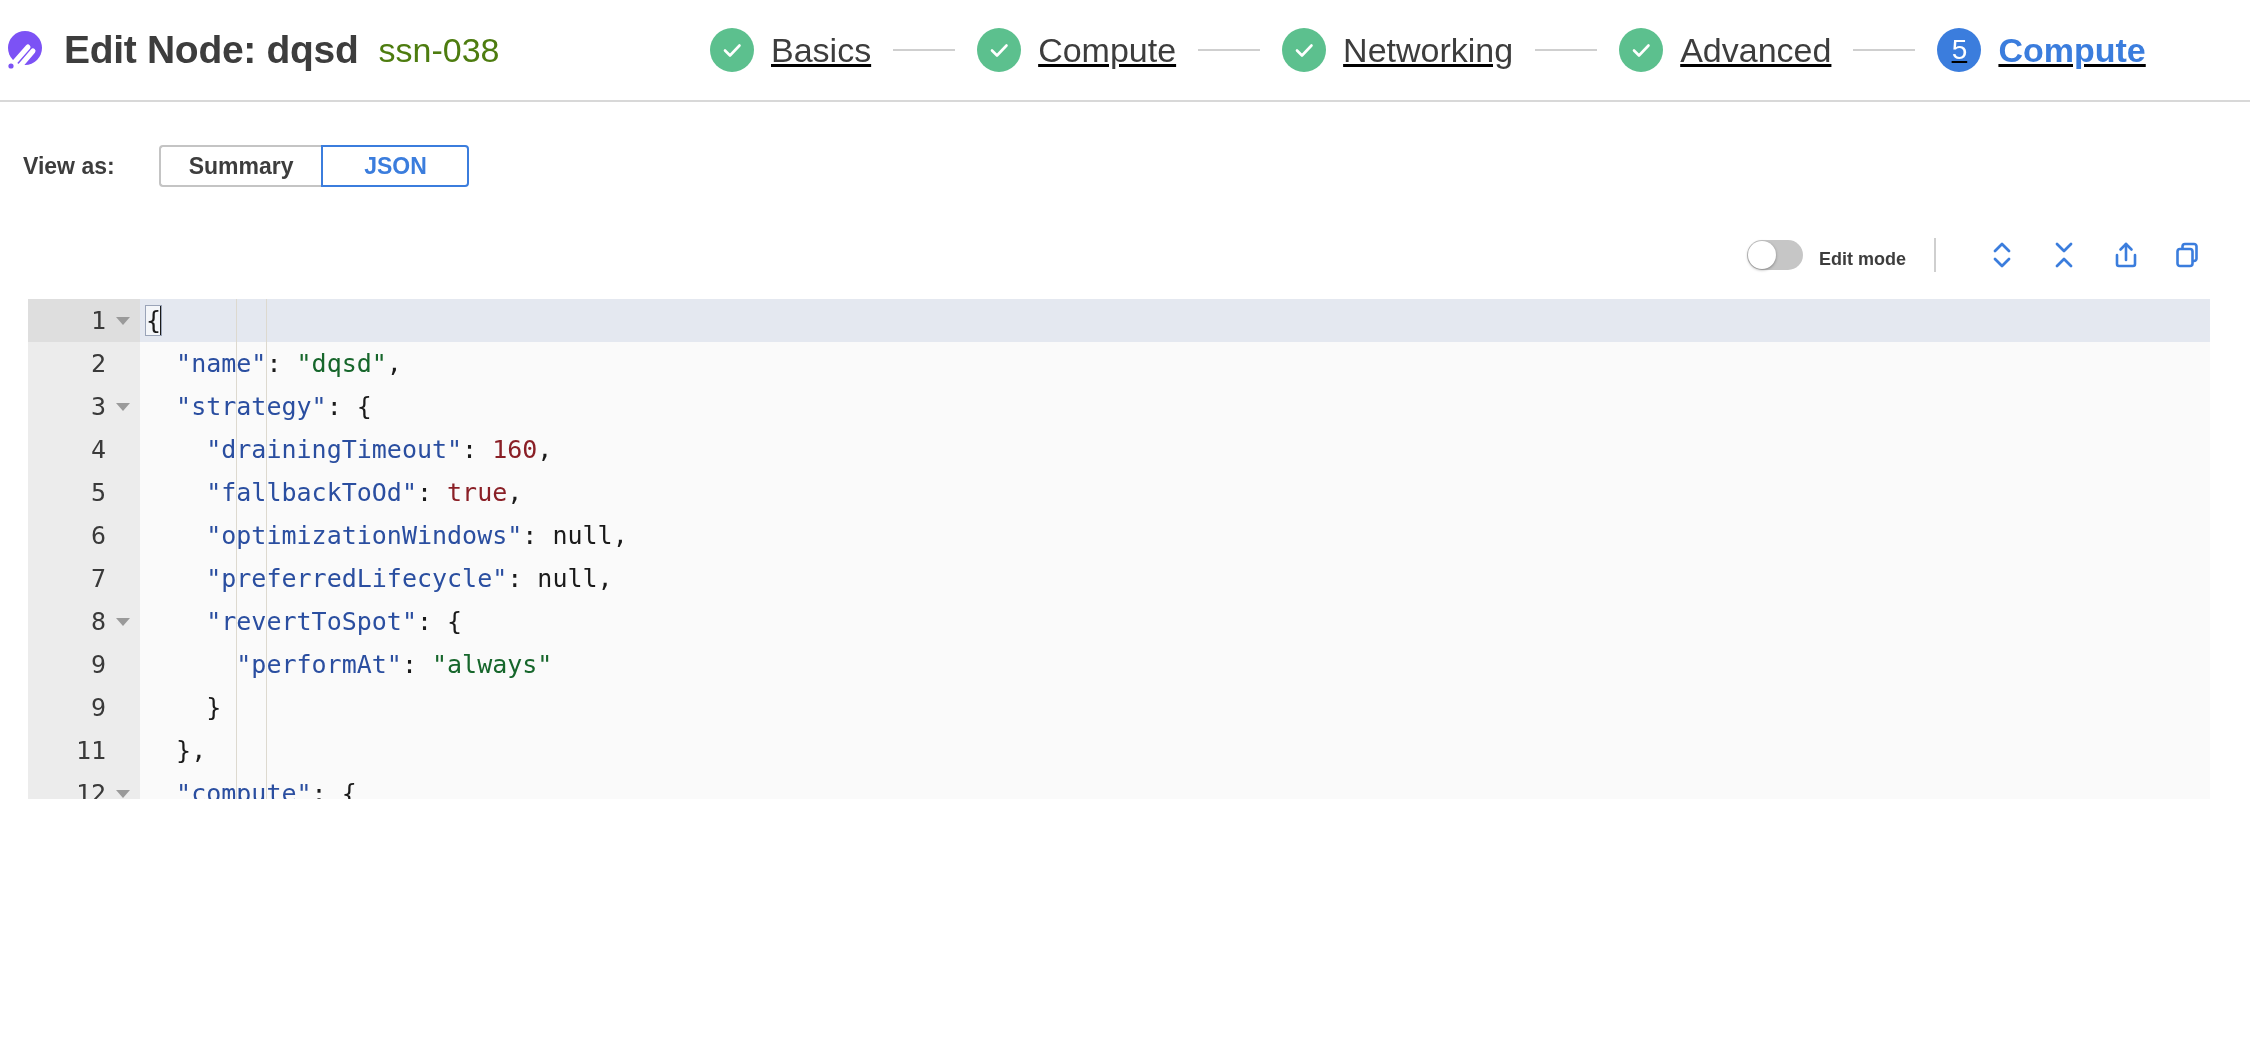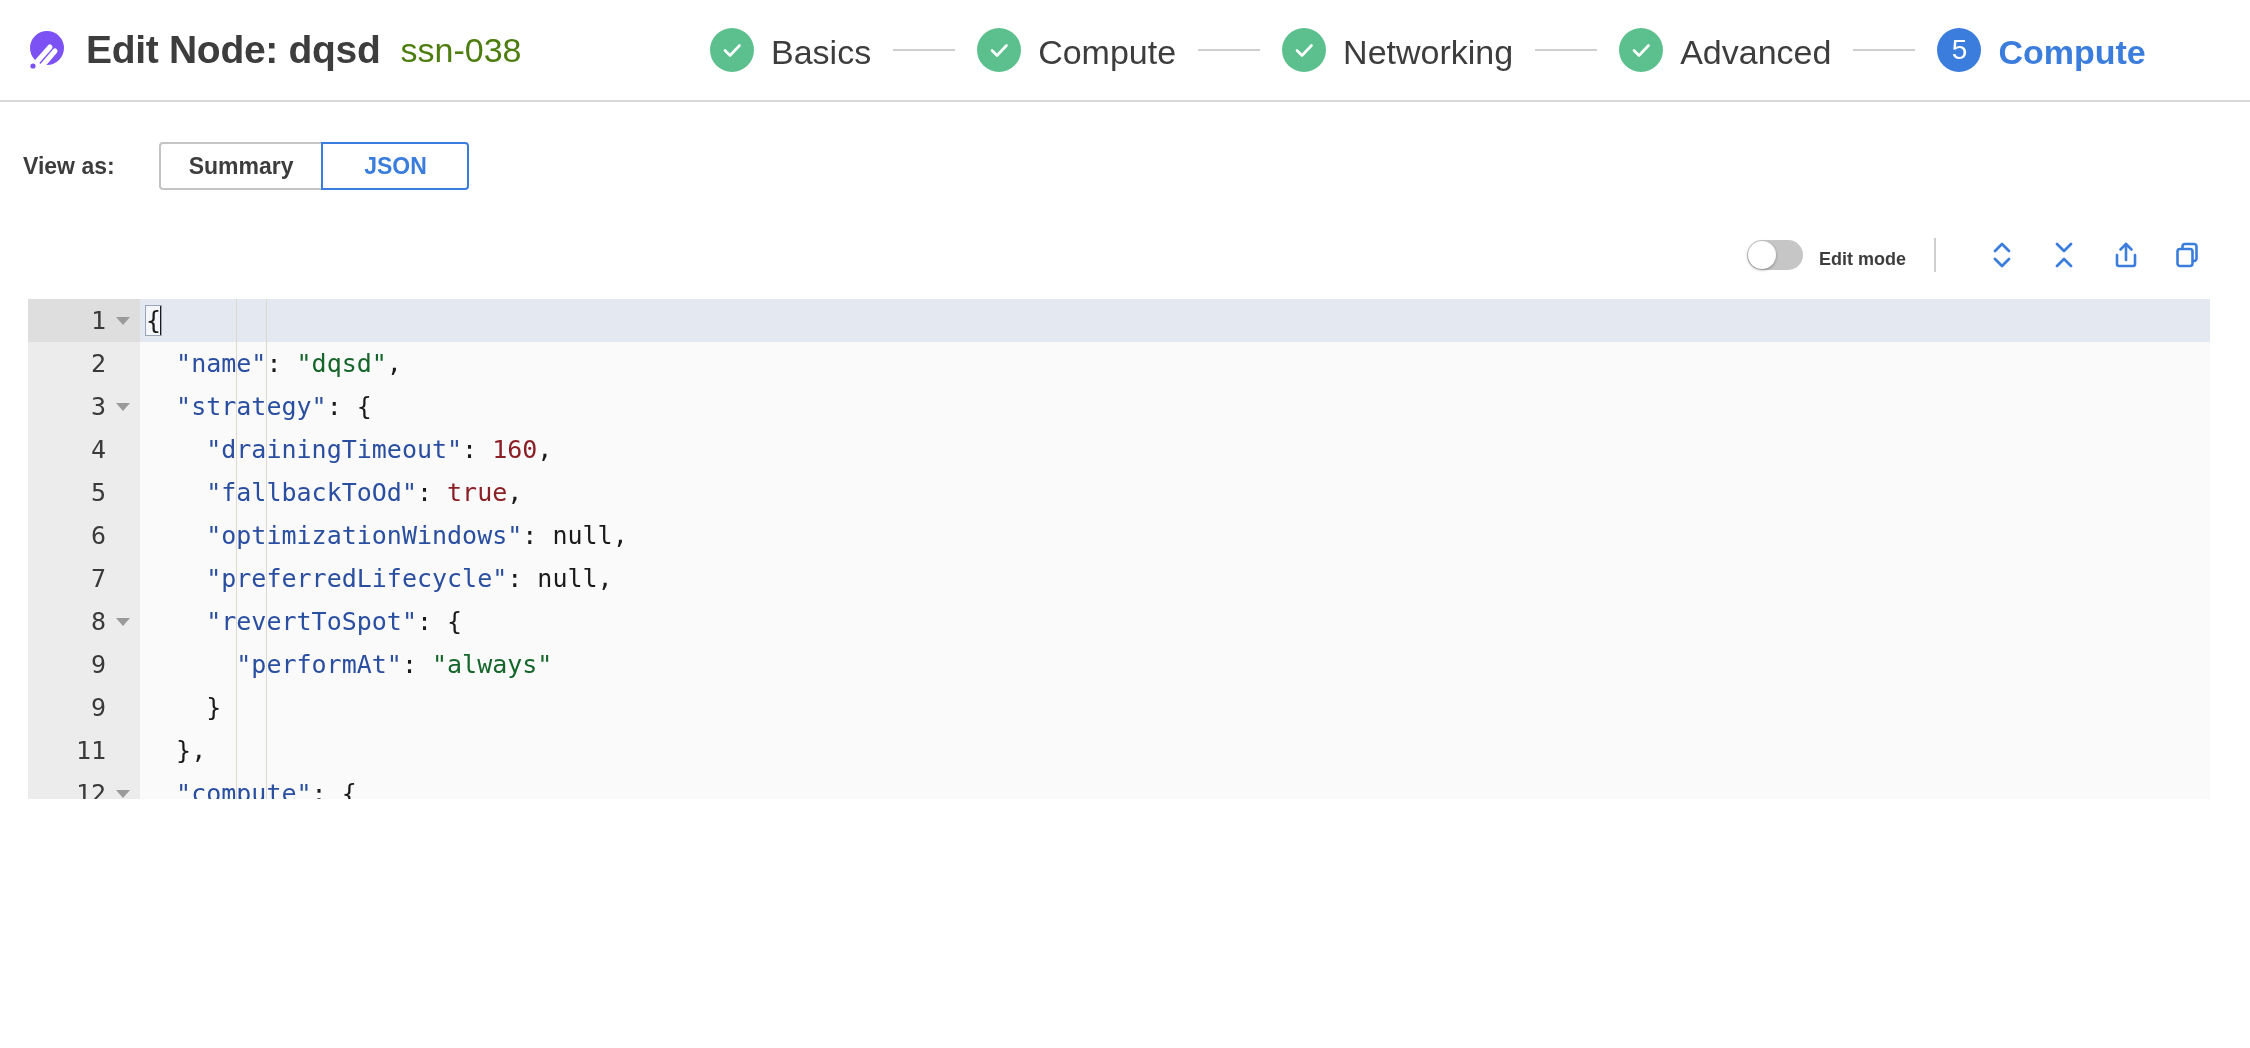--- a/index.html
+++ b/index.html
@@ -25,7 +25,6 @@
   .brand {
     display: flex;
     align-items: center;
-    padding-left: 22px;
     flex: 0 0 auto;
     white-space: nowrap;
     overflow: hidden;

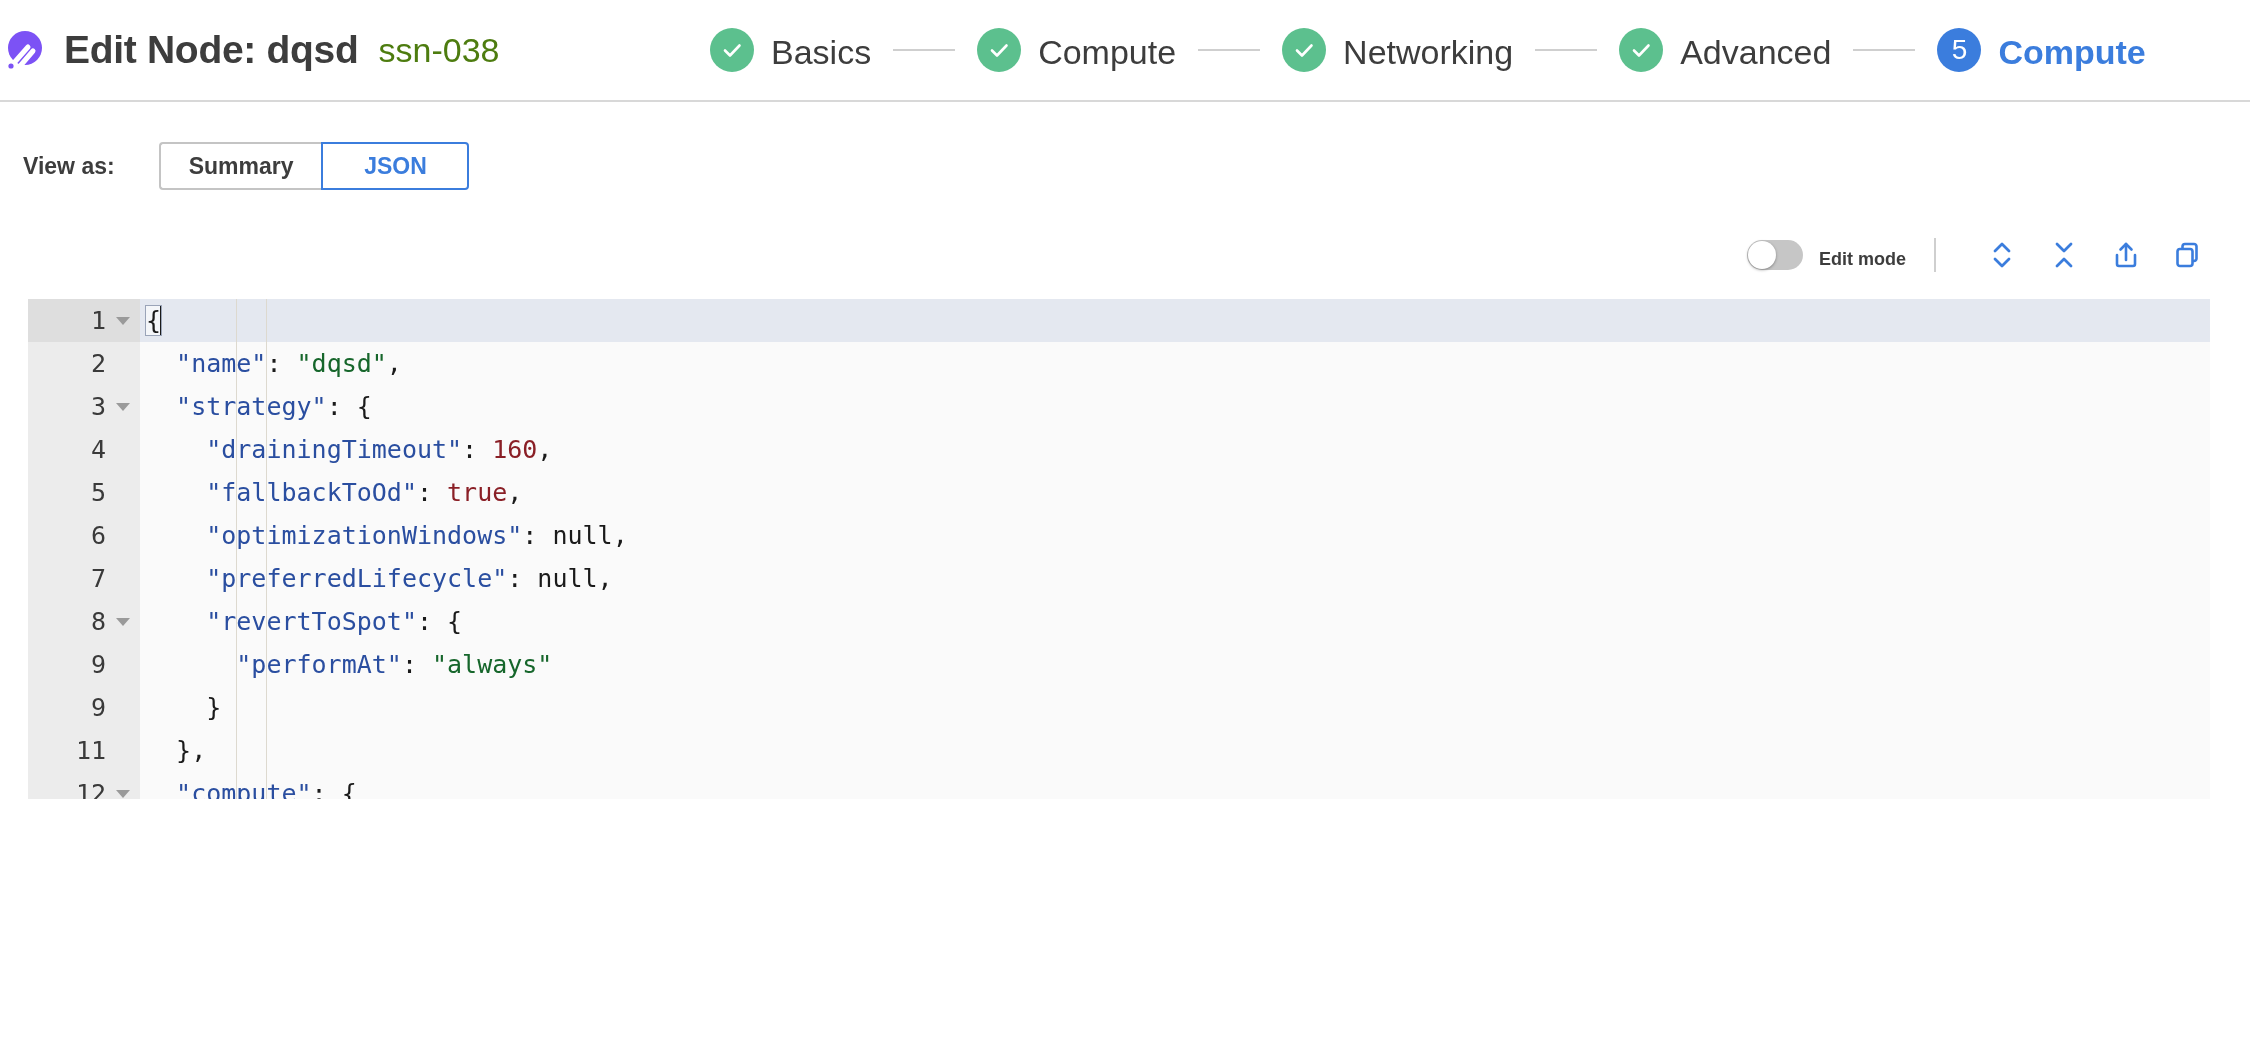--- a/index.html
+++ b/index.html
@@ -71,8 +71,9 @@
 
   .step {
     display: flex;
-    align-items: flex-end;
-    flex: 0 0 auto;
+    align-items: center;
+    flex: 0 0 auto;
+    text-decoration: underline;
   }
 
   .step-bullet {

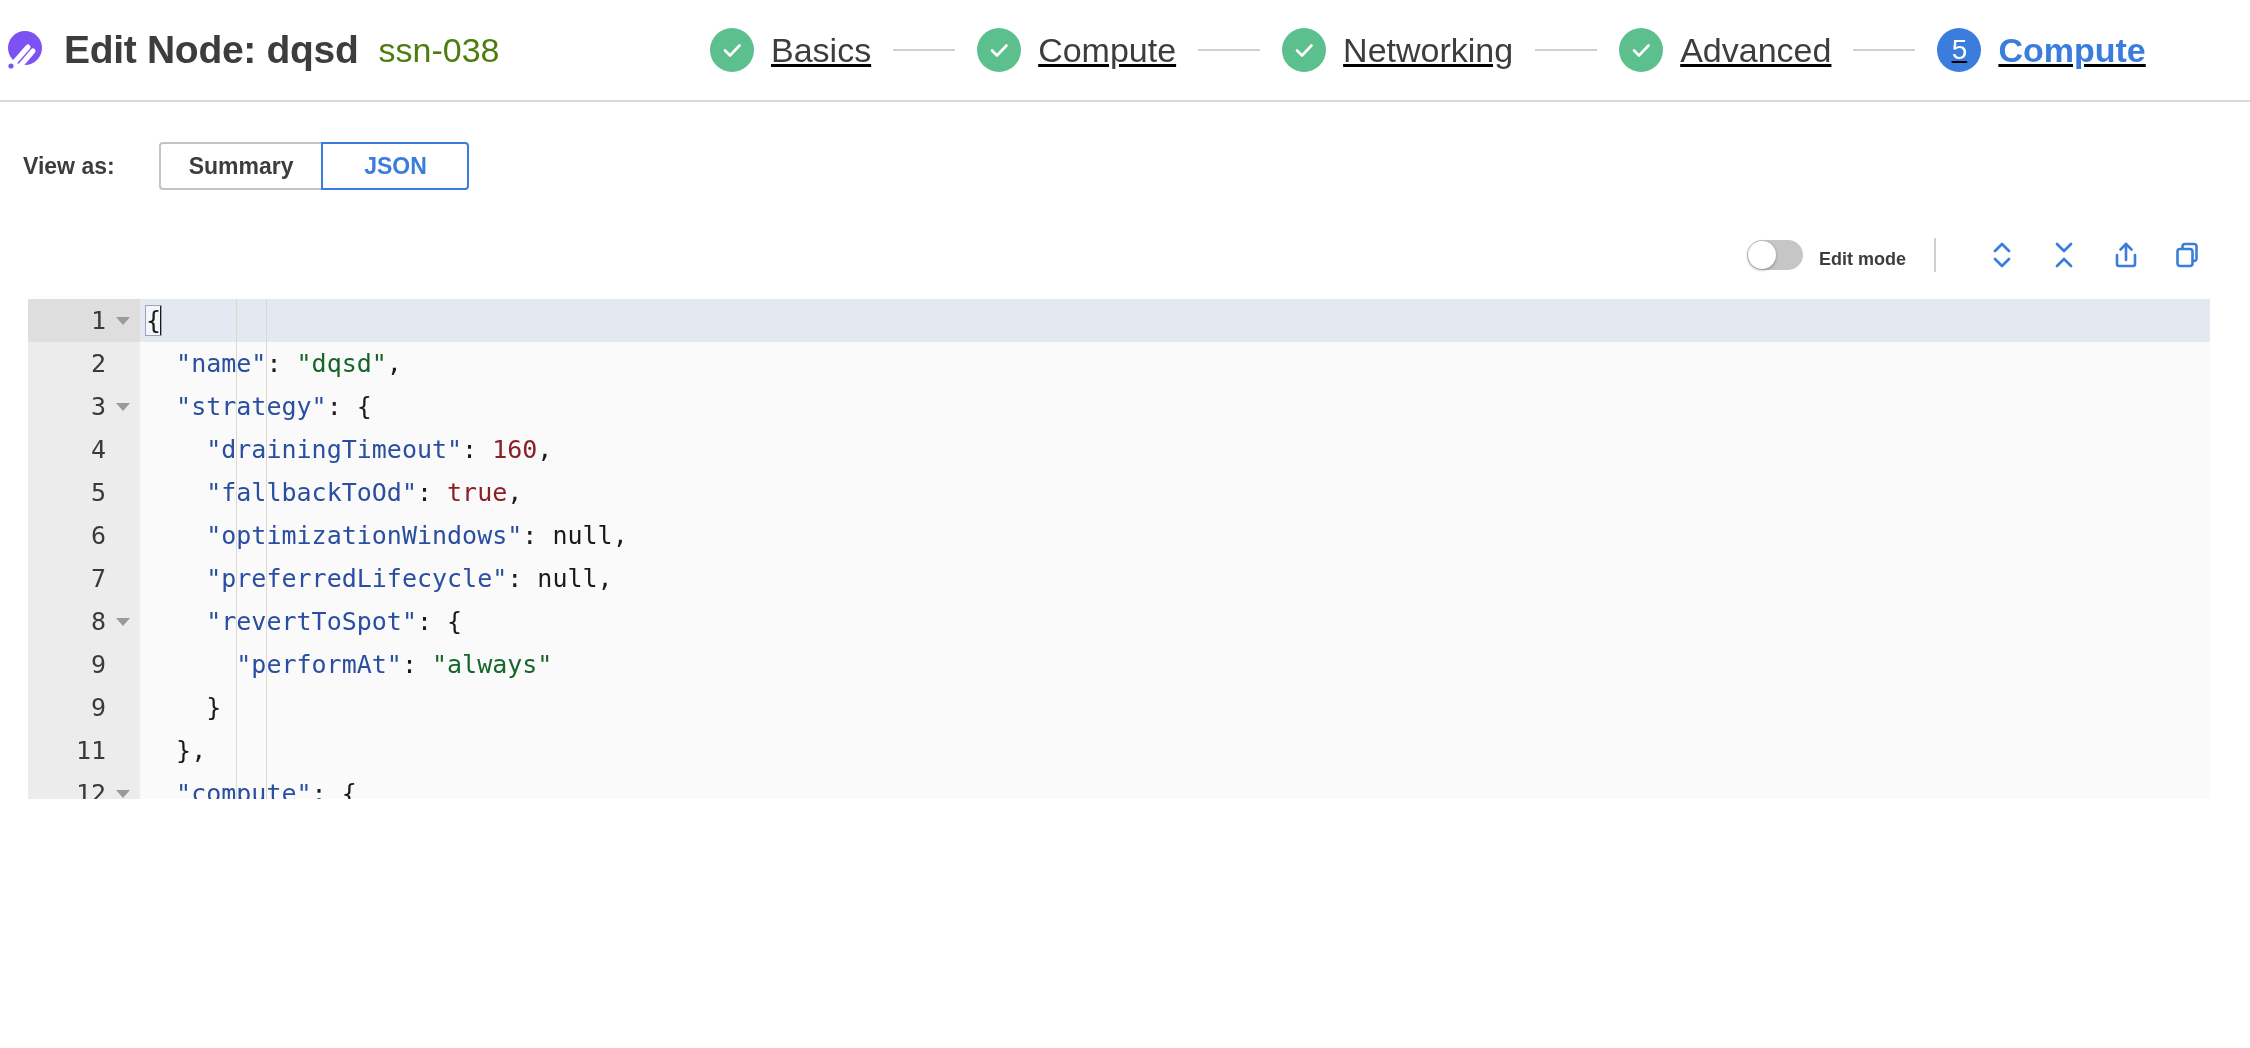--- a/index.html
+++ b/index.html
@@ -134,7 +134,7 @@
 
   .segmented {
     display: flex;
-    height: 48px;
+    height: 42px;
     justify-content: space-between;
   }
 

